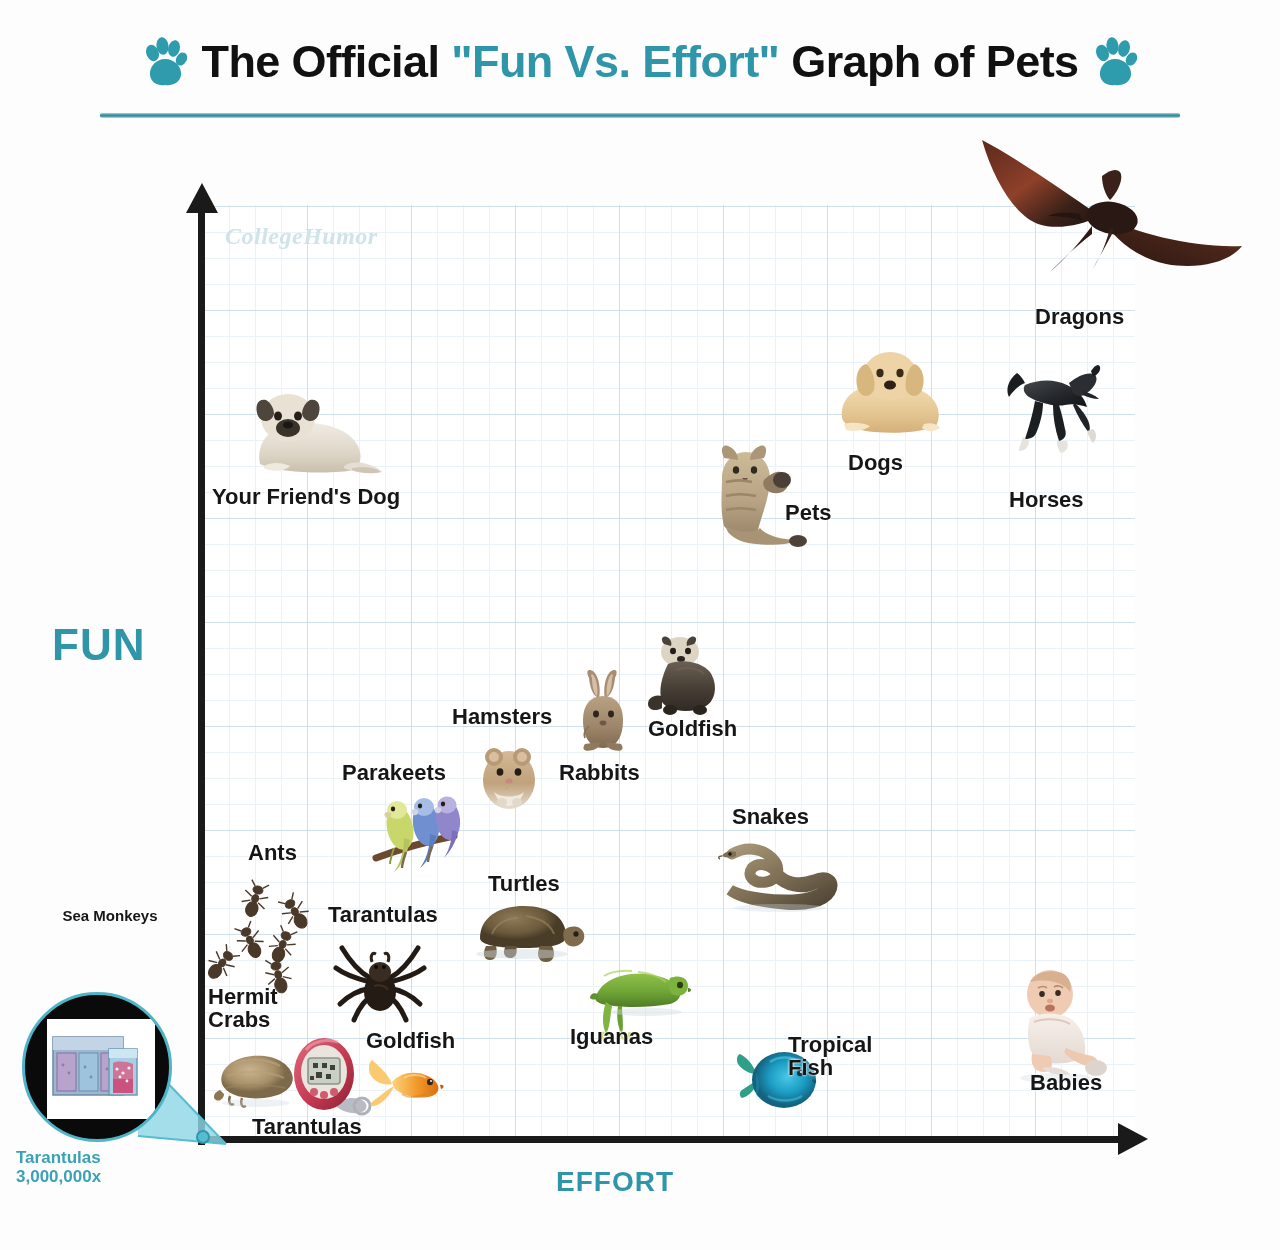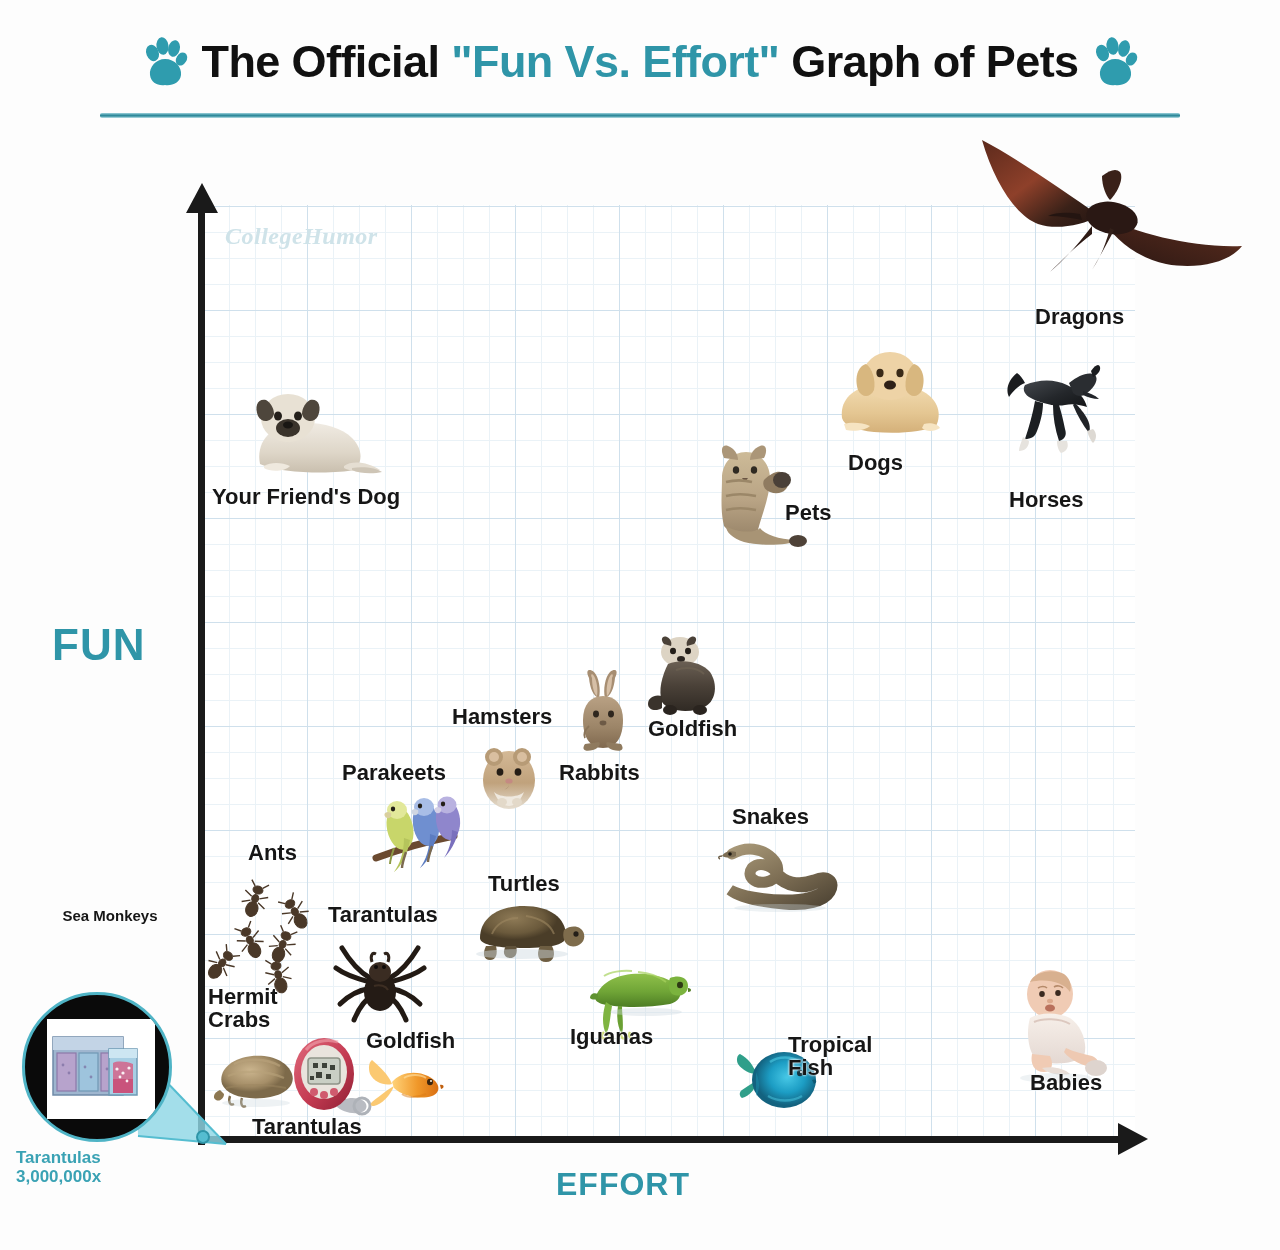--- a/index.html
+++ b/index.html
@@ -70,7 +70,7 @@
     font-family:"Liberation Sans", sans-serif; letter-spacing:1px;
   }
   .axis-label.fun   { left:52px;  top:620px; font-size:44px; }
-  .axis-label.effort{ left:556px; top:1166px; font-size:32px; }
+  .axis-label.effort{ left:556px; top:1166px; font-size:28px; }
 
   
   .pt { position:absolute; }

